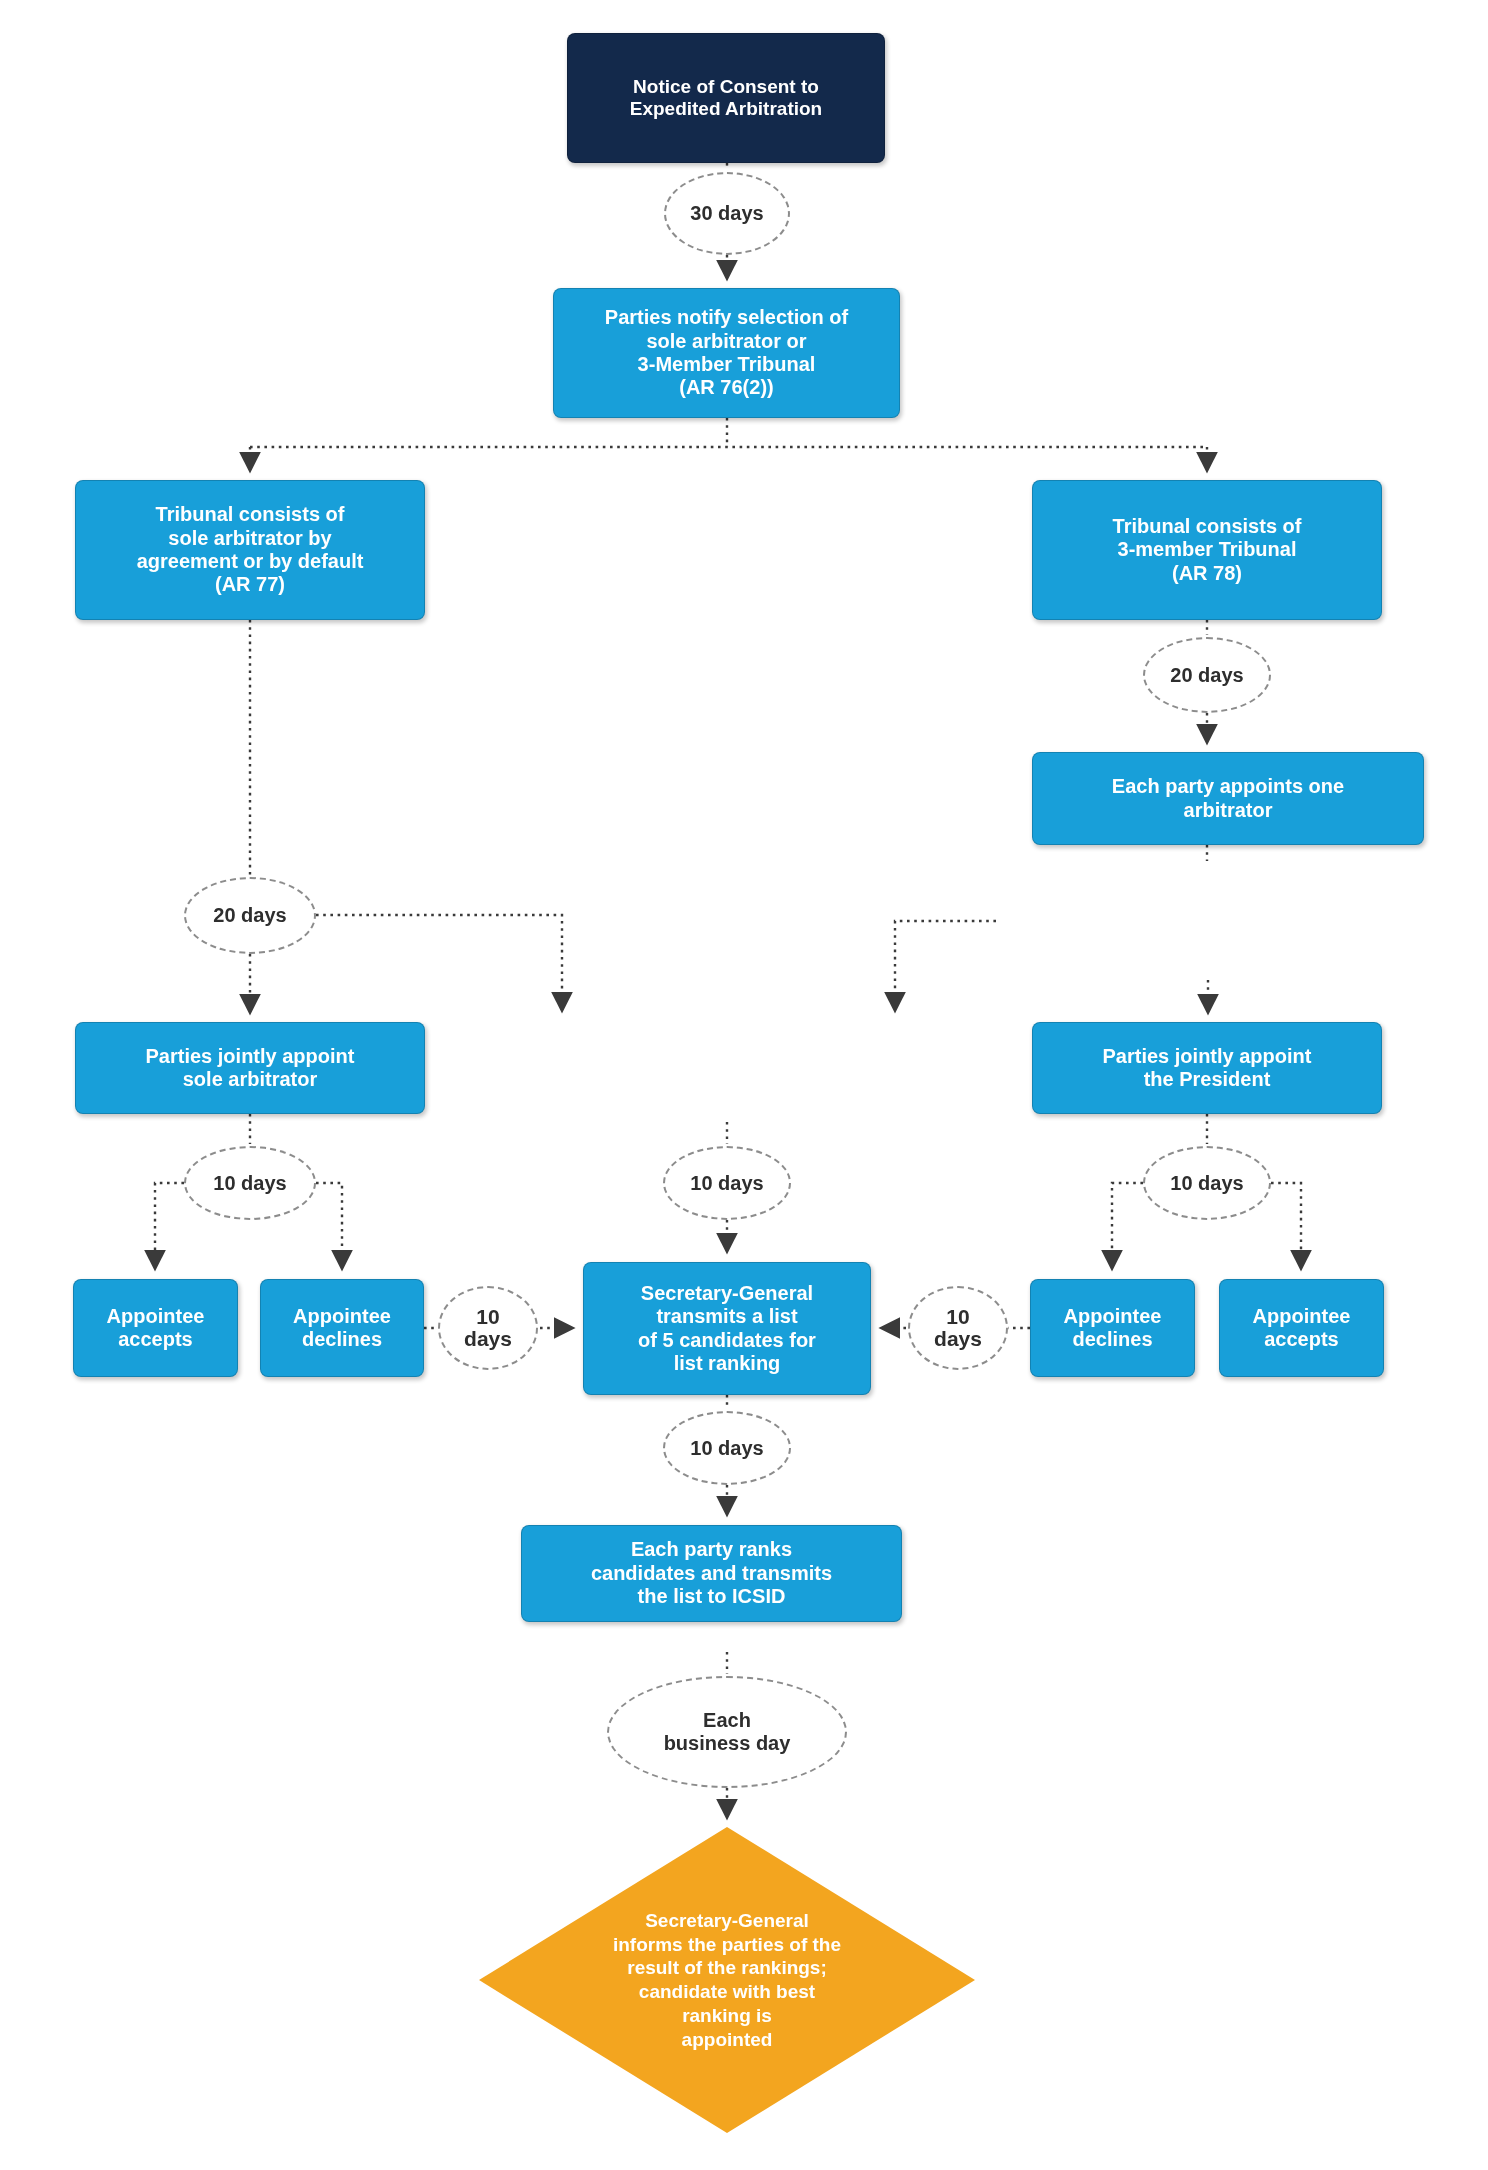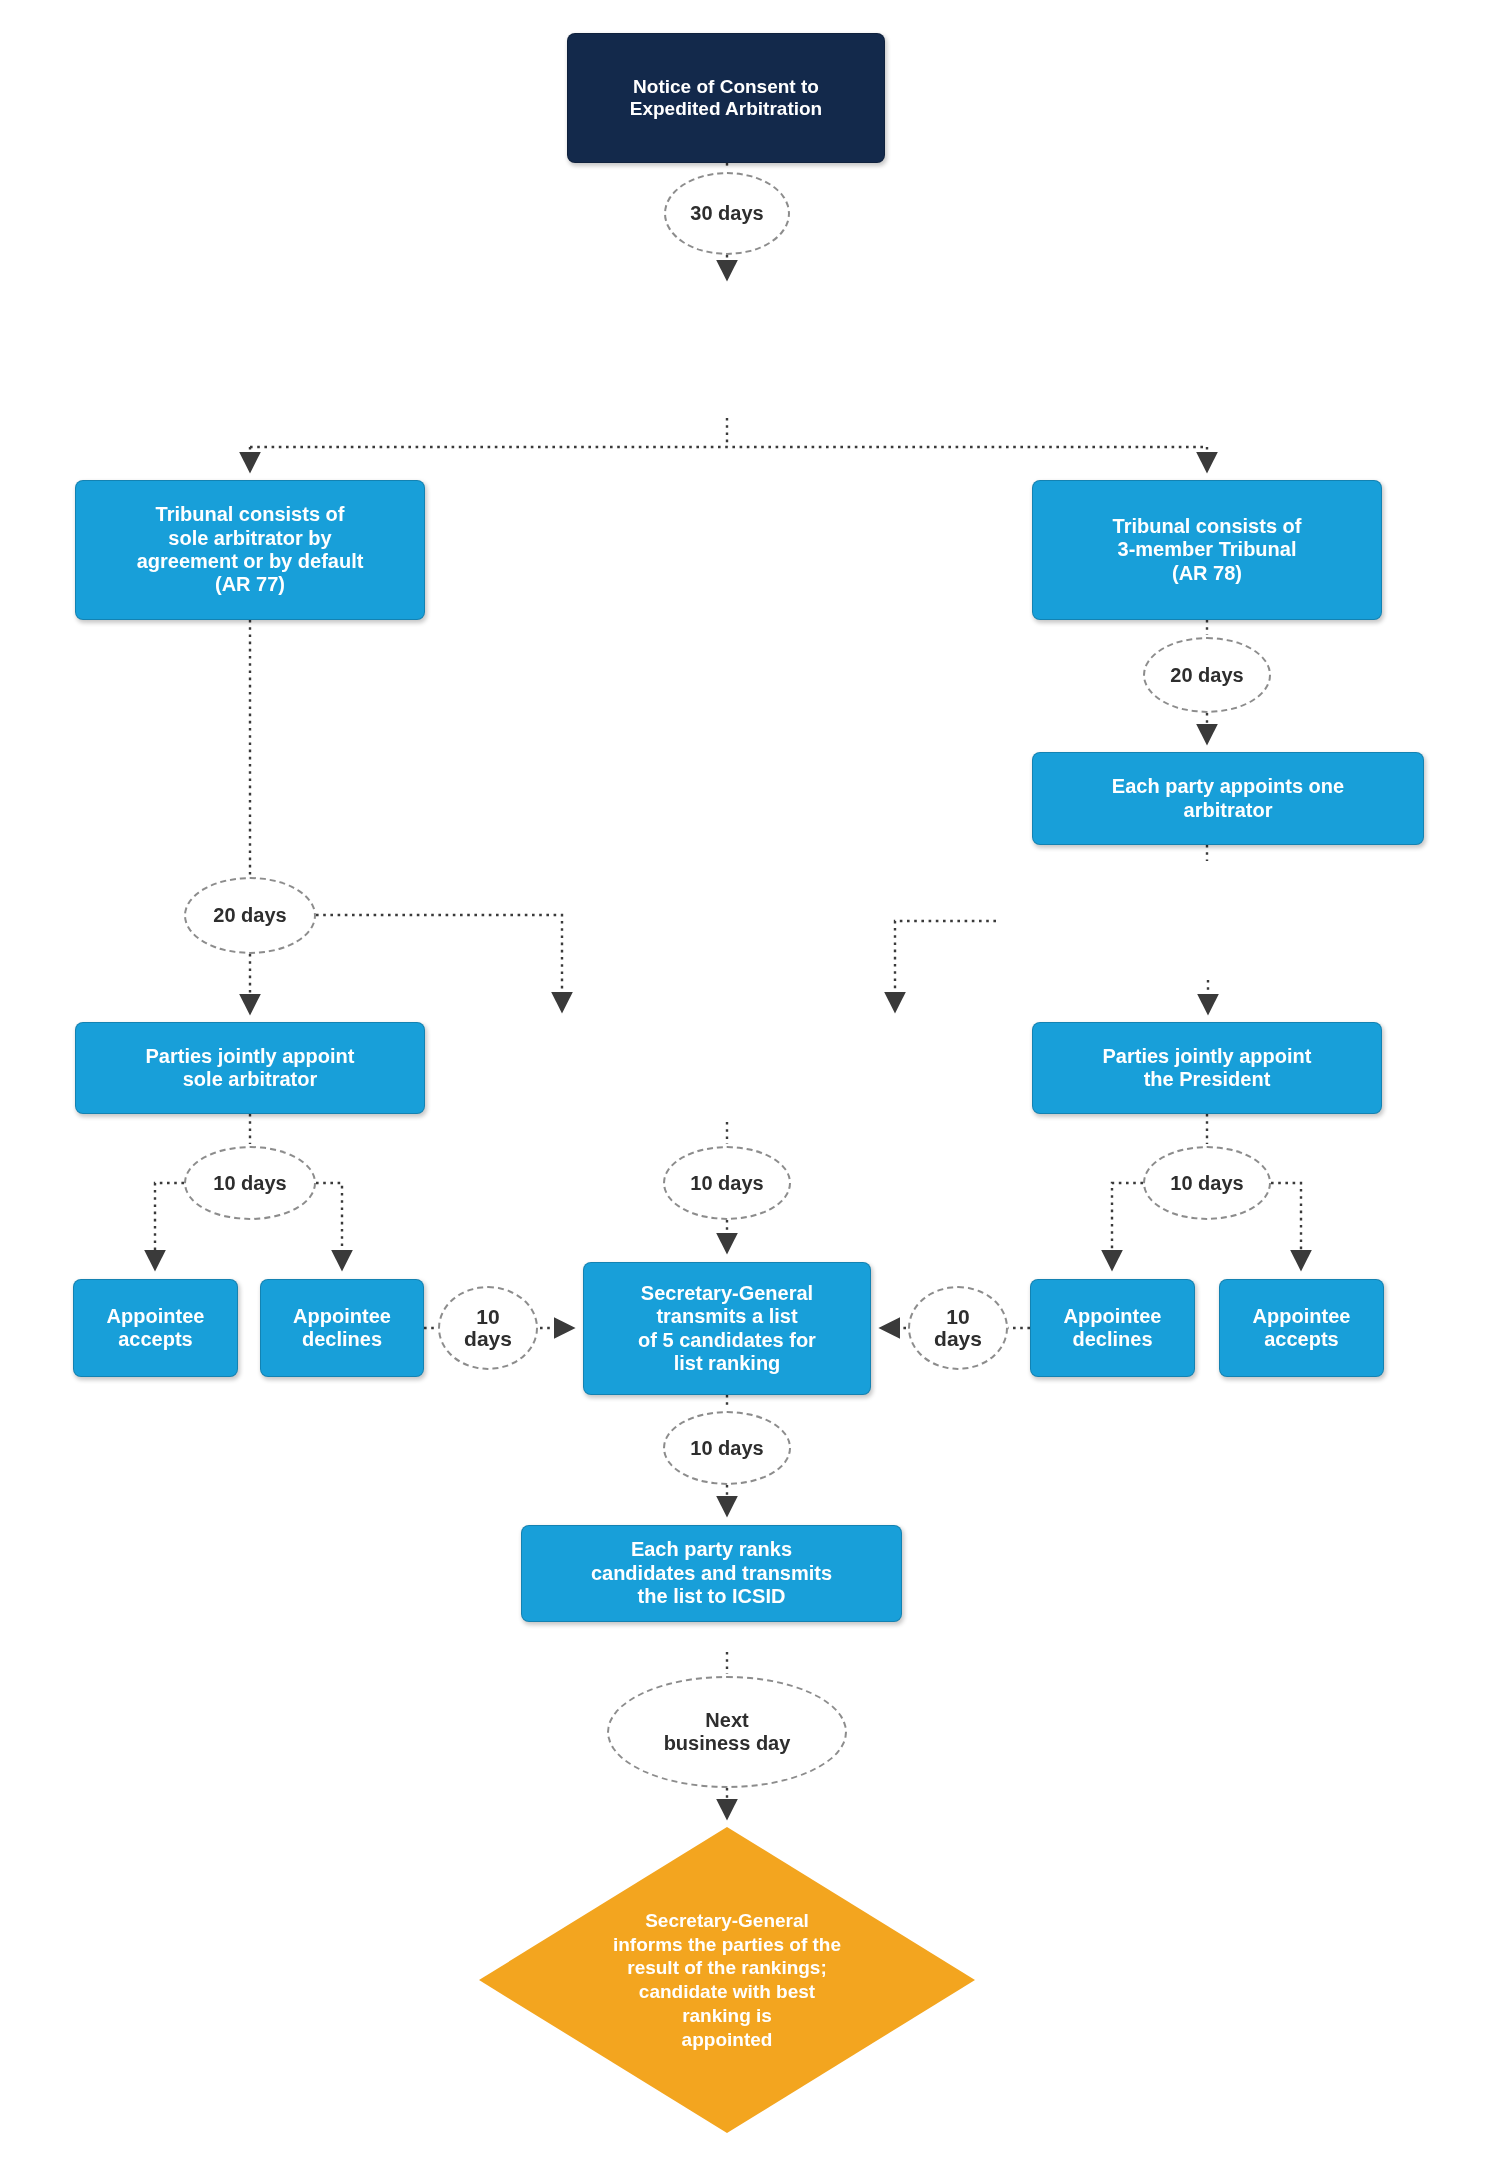--- a/index.html
+++ b/index.html
@@ -91,6 +91,12 @@
     <span class="t">30 days</span>
   </div>
 
+  <div class="box" style="left:553px;top:288px;width:347px;height:130px">
+    <span class="t">Parties notify selection of
+sole arbitrator or
+3-Member Tribunal
+(AR 76(2))</span>
+  </div>
 
   <div class="box" style="left:75px;top:480px;width:350px;height:140px">
     <span class="t">Tribunal consists of

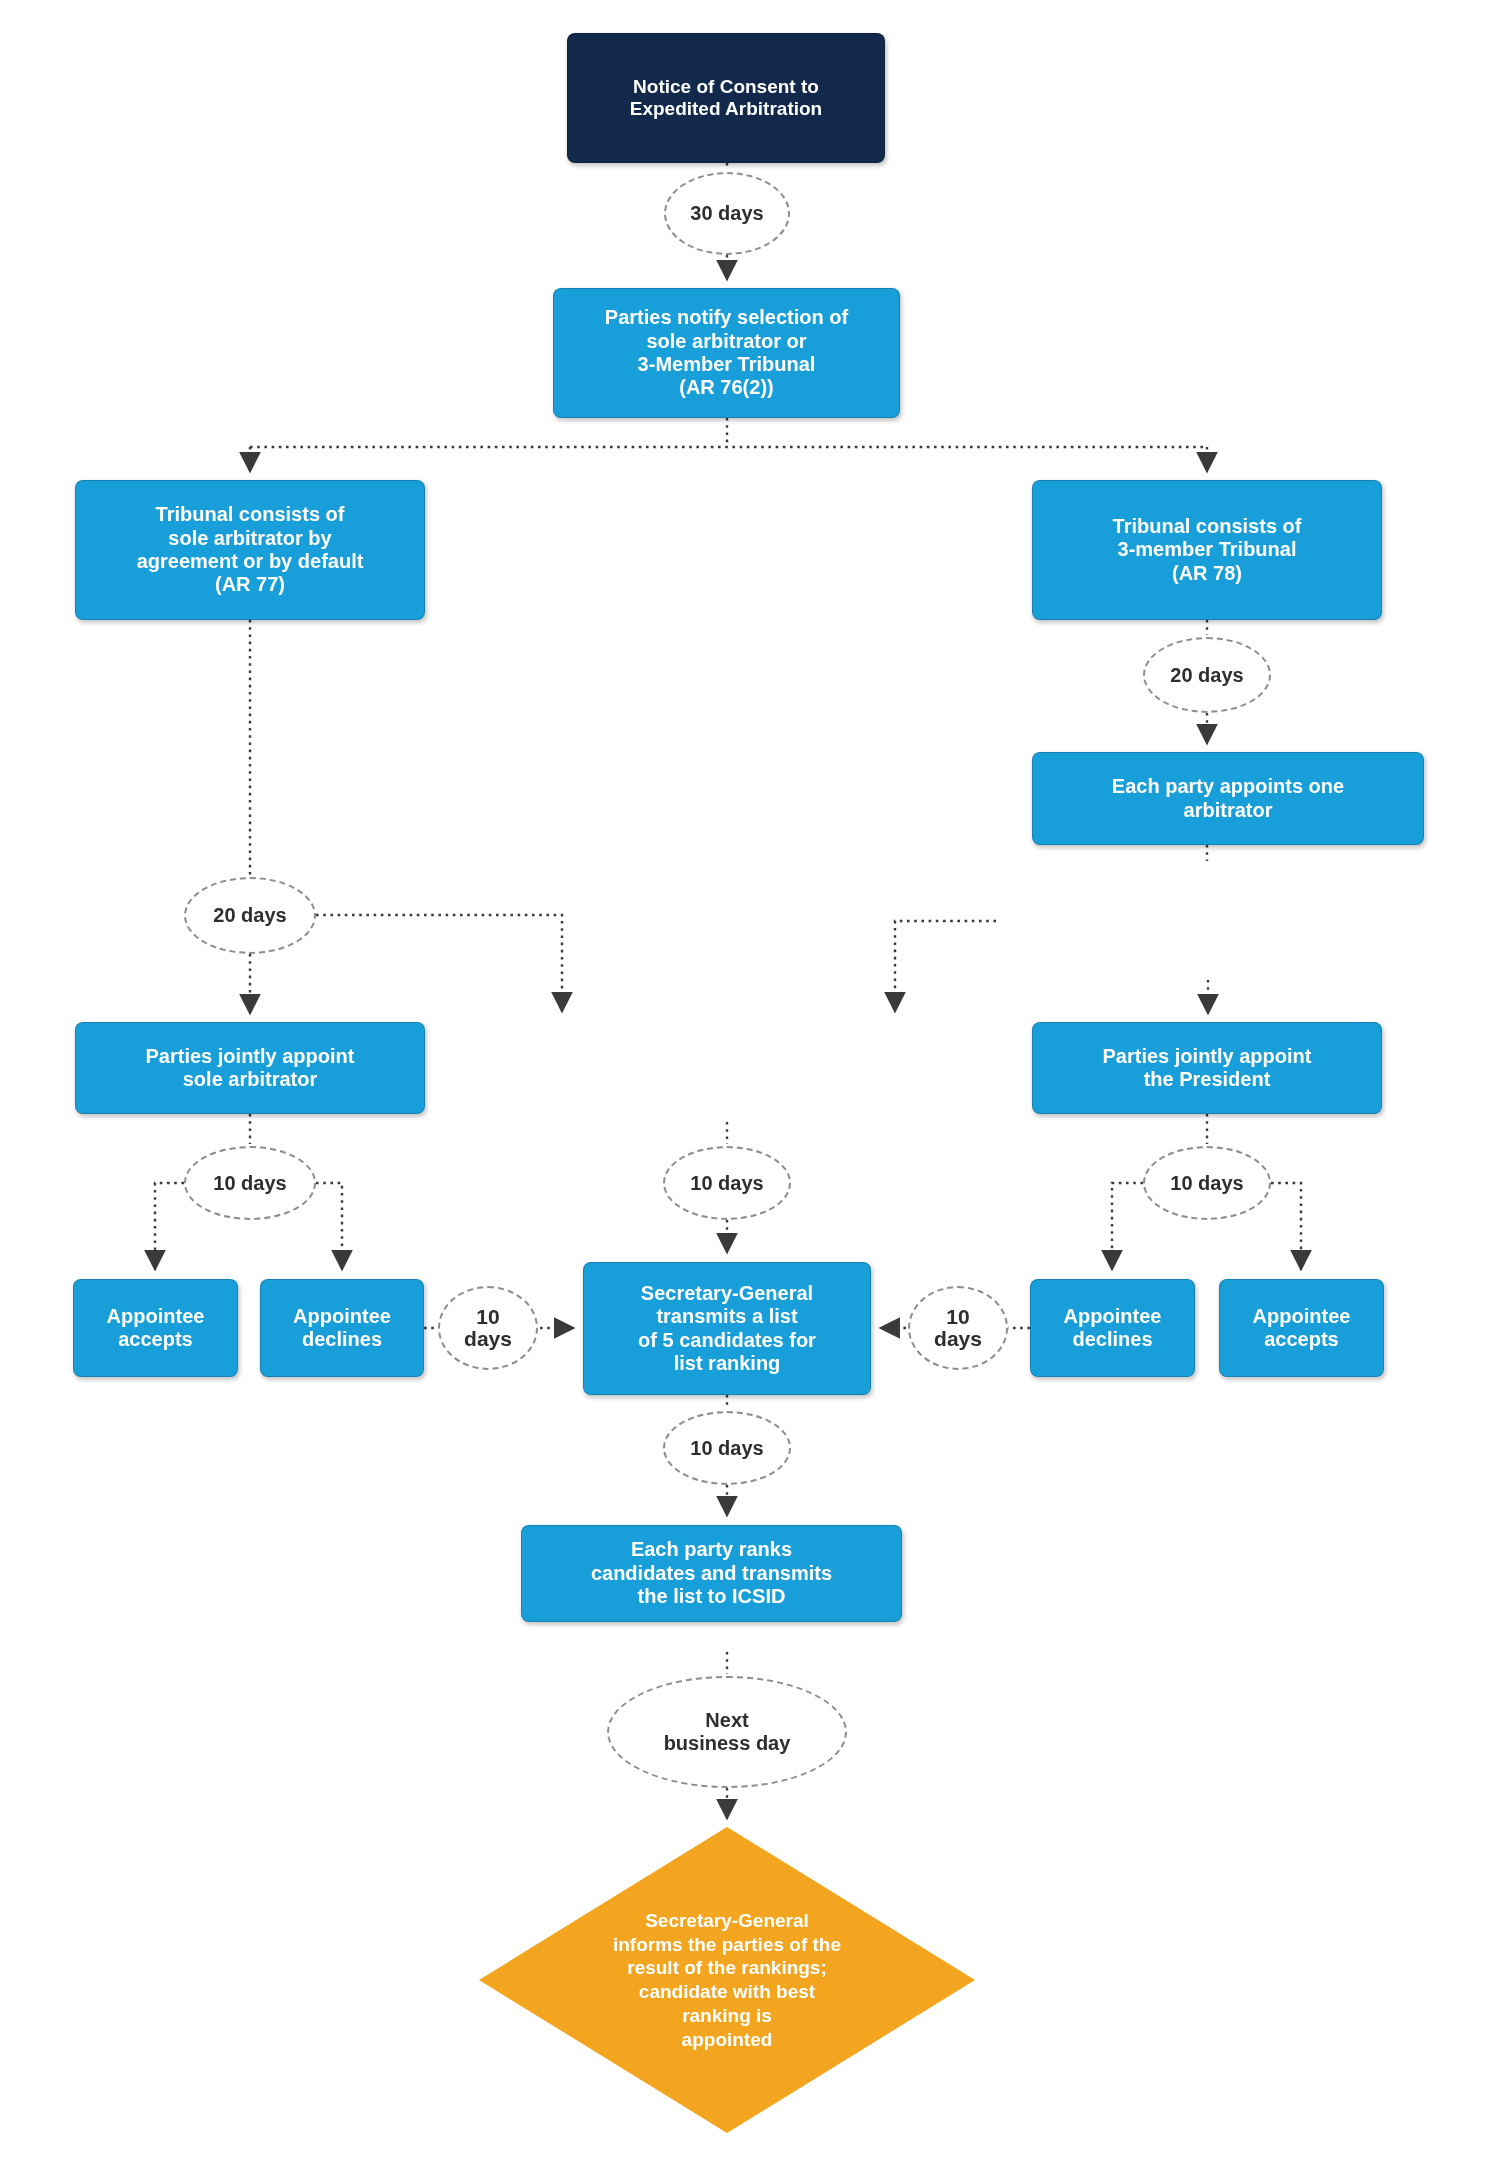--- a/index.html
+++ b/index.html
@@ -196,7 +196,7 @@
   </div>
 
   <div class="oval" style="left:607px;top:1676px;width:240px;height:112px">
-    <span class="t">Next
+    <span class="t">Each
 business day</span>
   </div>
 

